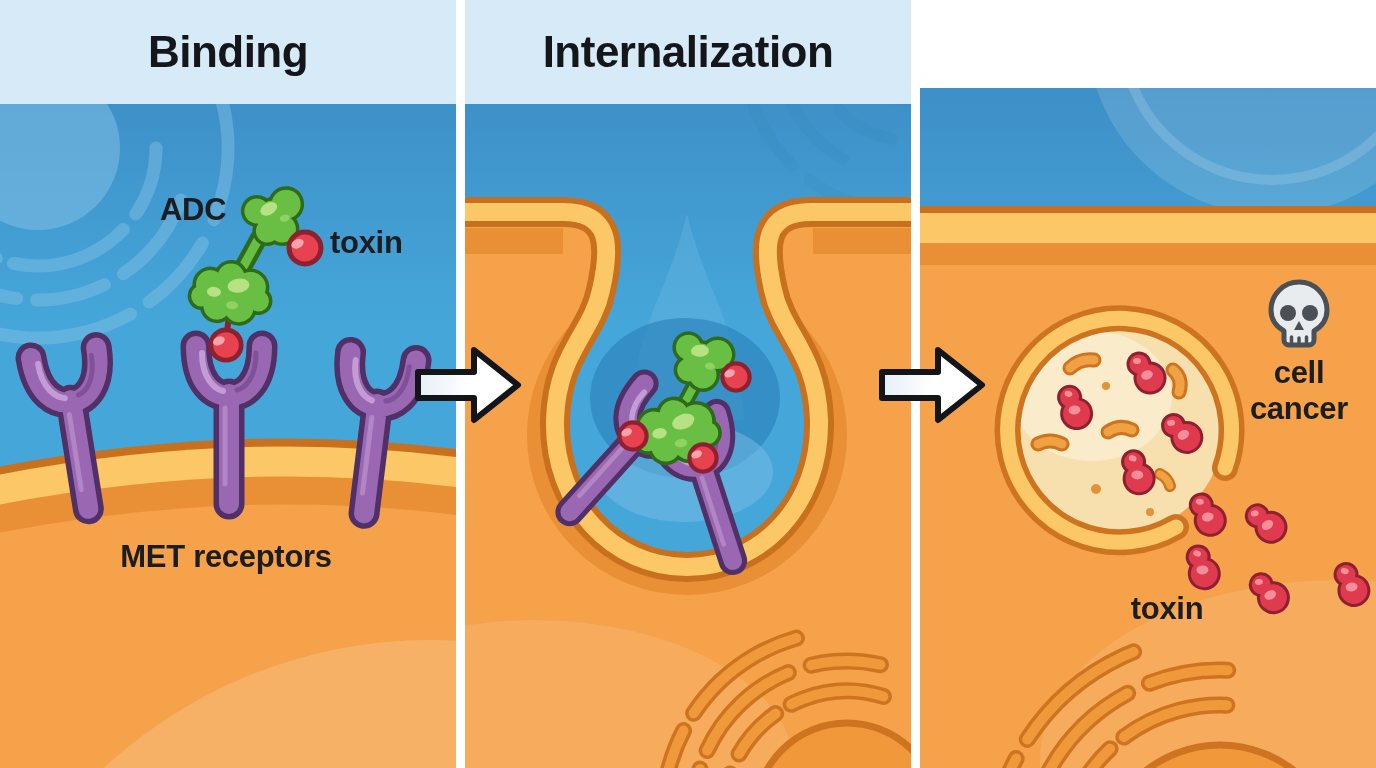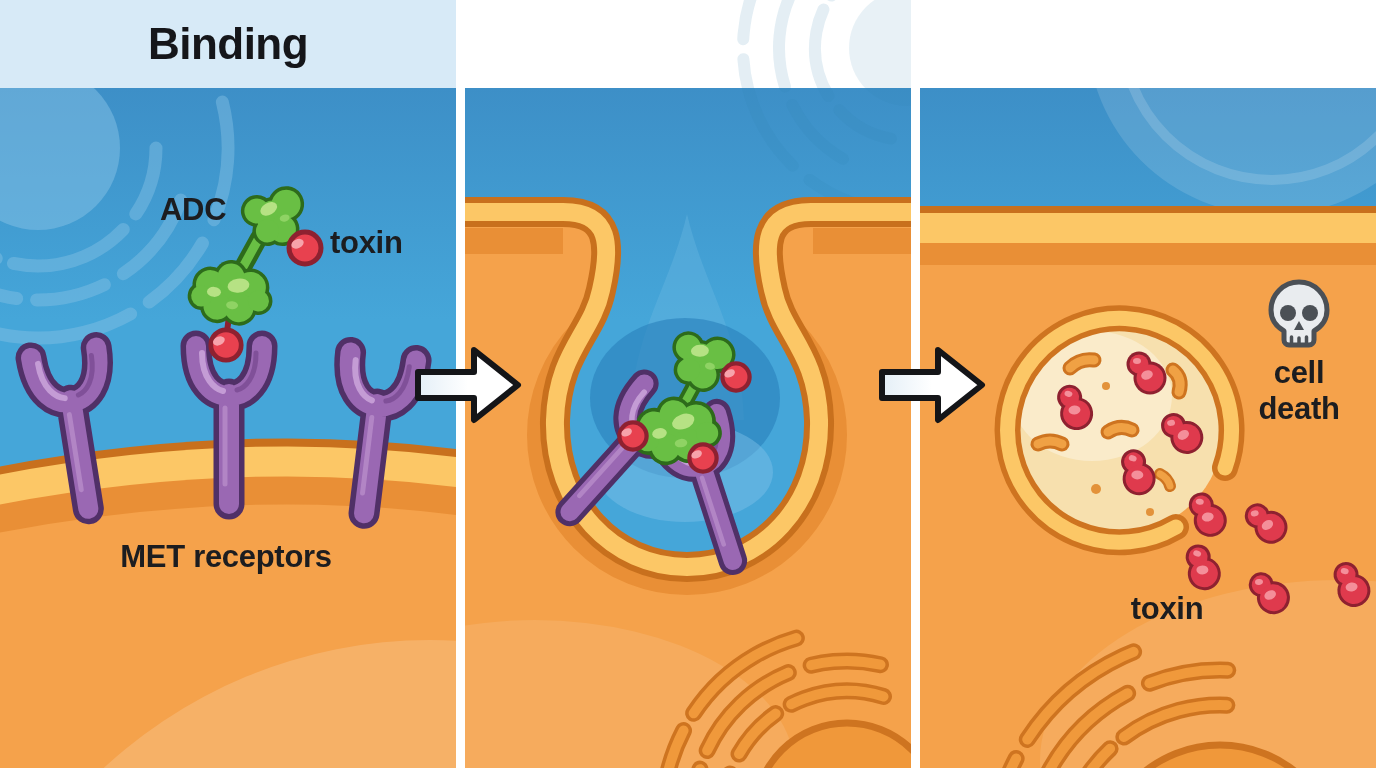--- a/index.html
+++ b/index.html
@@ -10,7 +10,7 @@
   #panel-internalization{left:465px;width:446px;}
   #panel-payload{left:920px;width:456px;}
   .panel > svg{position:absolute;left:0;top:0;}
-  .hdr{position:absolute;left:0;top:0;right:0;height:88px;background:#d7eaf7;
+  .hdr{position:absolute;left:0;top:0;right:0;height:104px;background:#d7eaf7;
        display:flex;align-items:center;justify-content:center;
        font-weight:800;font-size:44px;color:#15161a;letter-spacing:-0.5px;z-index:4;}
   .lbl{position:absolute;font-weight:800;font-size:31px;line-height:34px;color:#1c1d20;

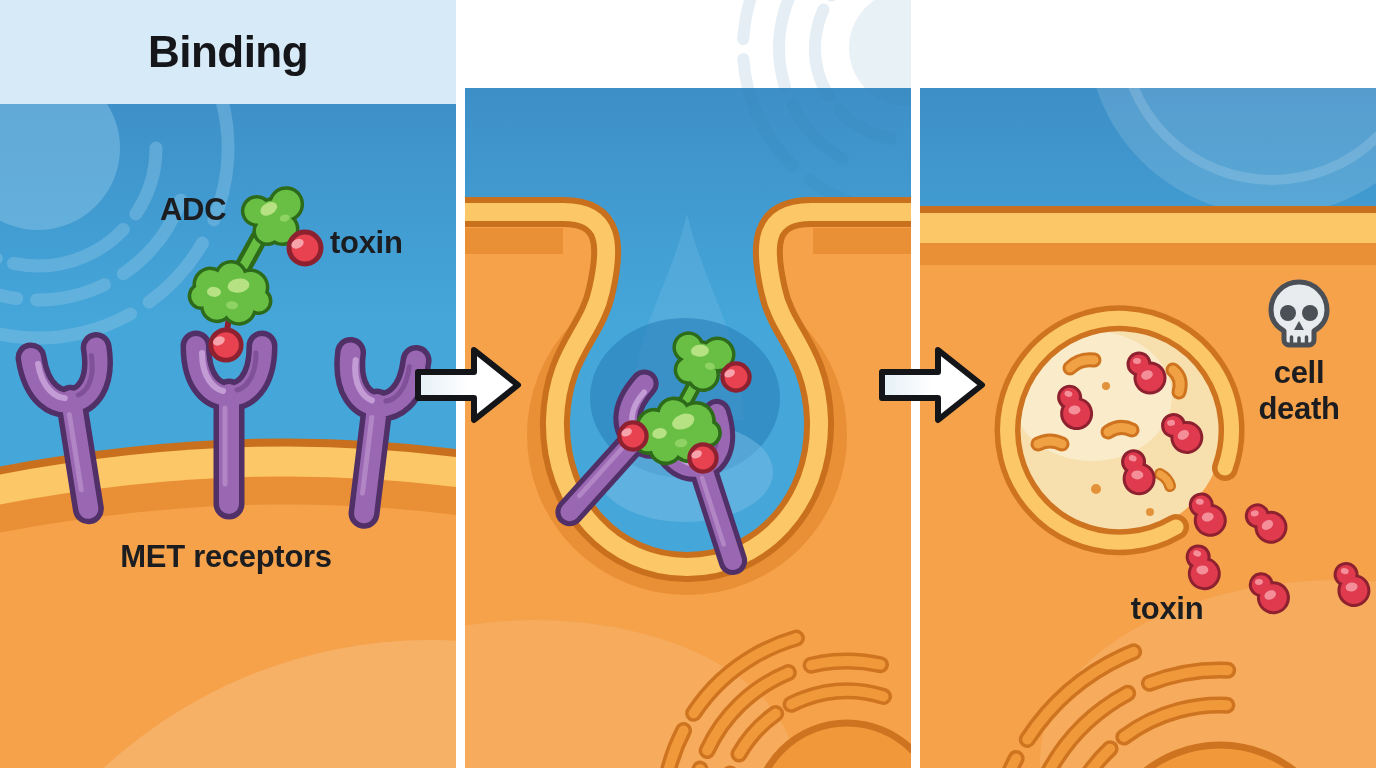--- a/index.html
+++ b/index.html
@@ -197,6 +197,7 @@
         <circle cx="382" cy="815" r="184" fill="none" stroke="#f0993b" stroke-width="10" stroke-dasharray="95 24 65 20 130 9999" transform="rotate(150 382 815)"></circle>
       </g>
     </svg>
+    <div class="hdr">Internalization</div>
   </div>
 
   <div class="panel" id="panel-payload">

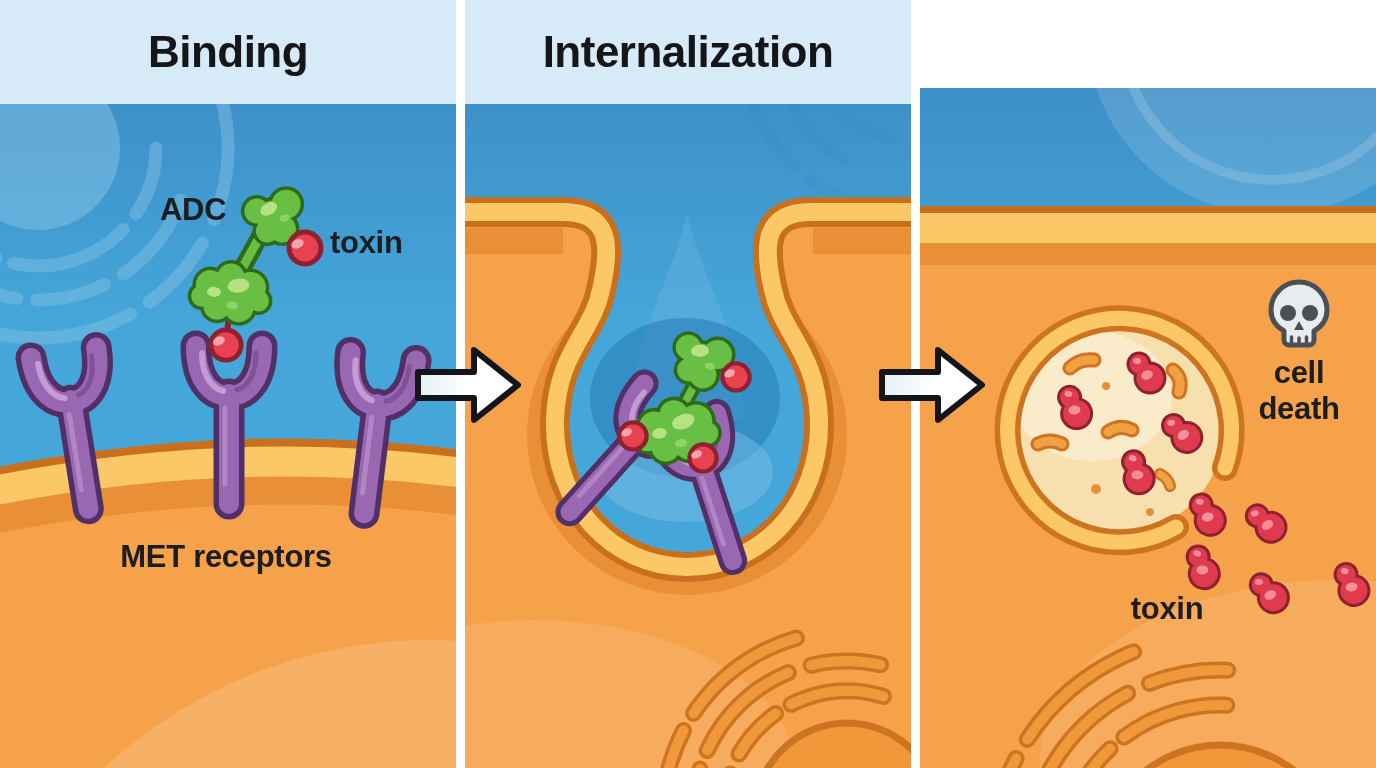--- a/index.html
+++ b/index.html
@@ -264,7 +264,7 @@
       </g>
     </svg>
     <div class="lbl center" style="left:379px;top:356px;">cell</div>
-    <div class="lbl center" style="left:379px;top:392px;">death</div>
+    <div class="lbl center" style="left:379px;top:392px;">cancer</div>
     <div class="lbl center" style="left:247px;top:592px;">toxin</div>
   </div>
 

